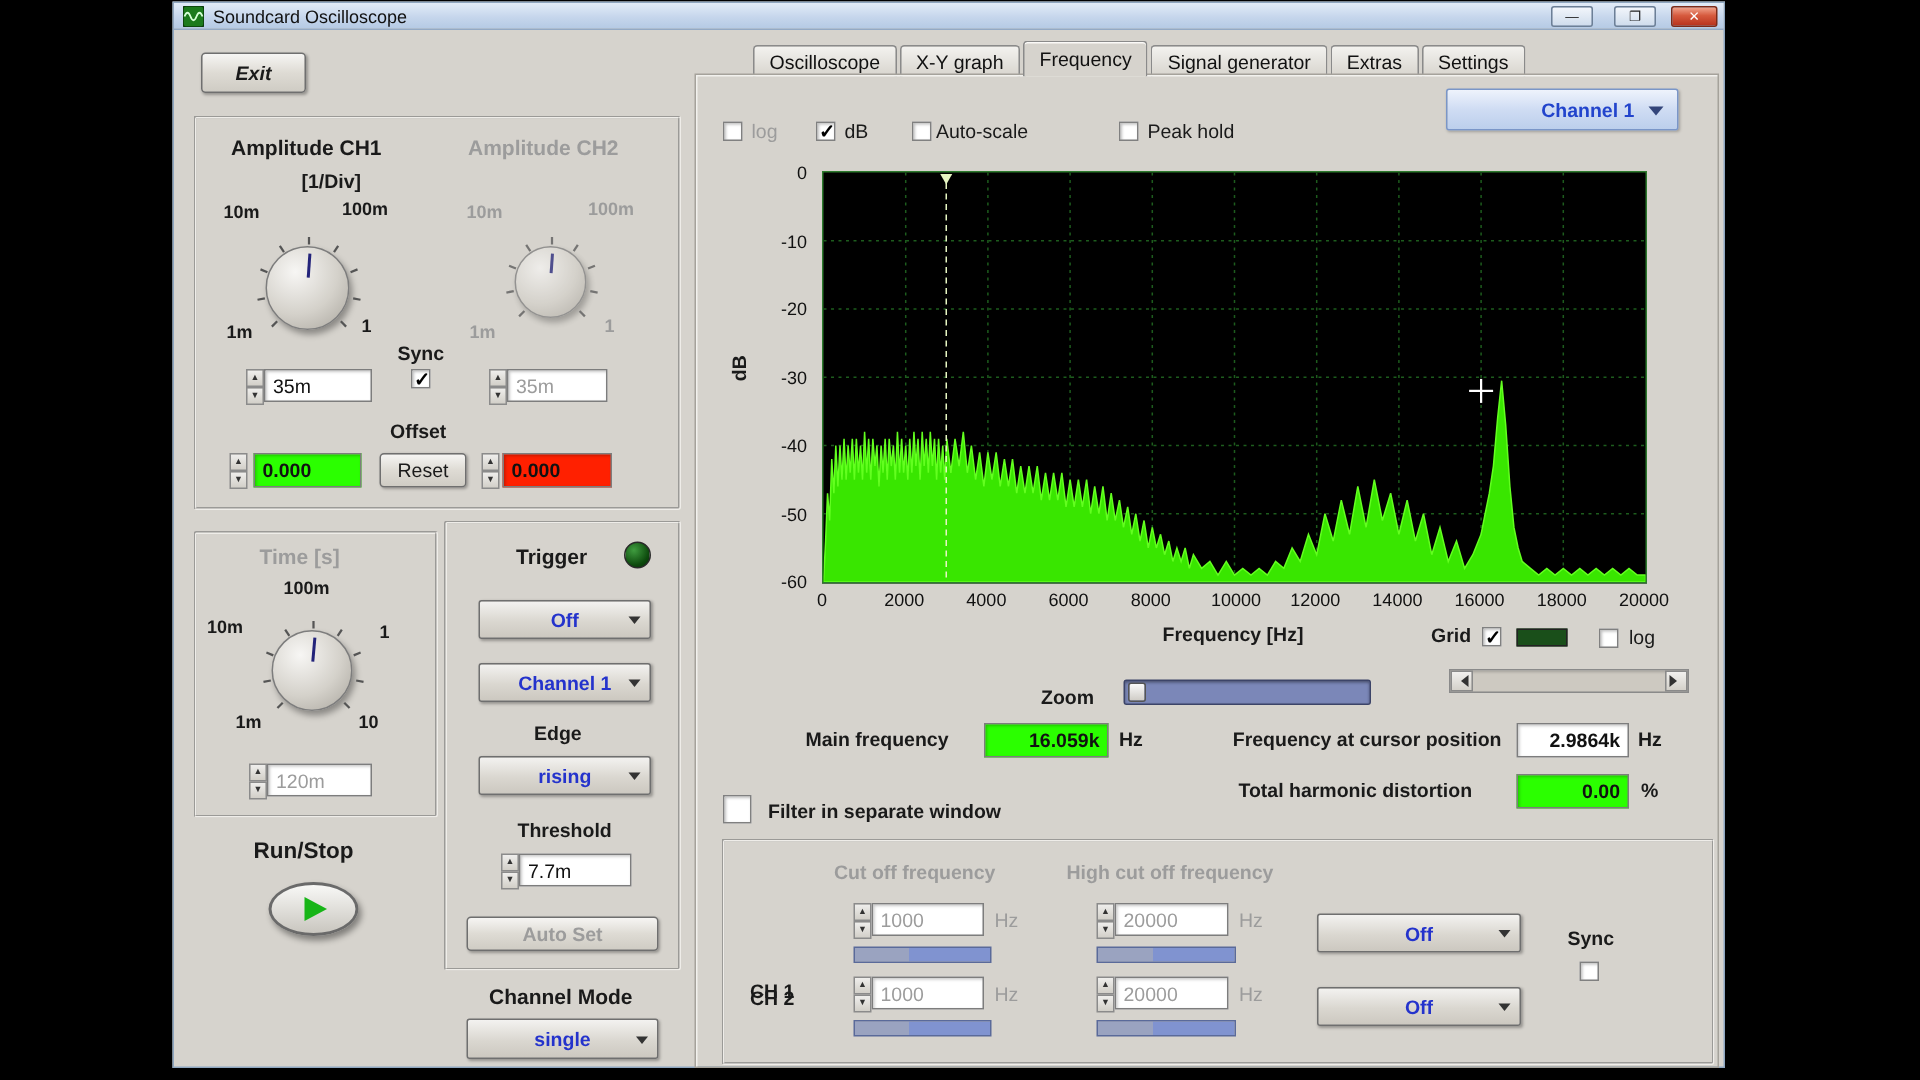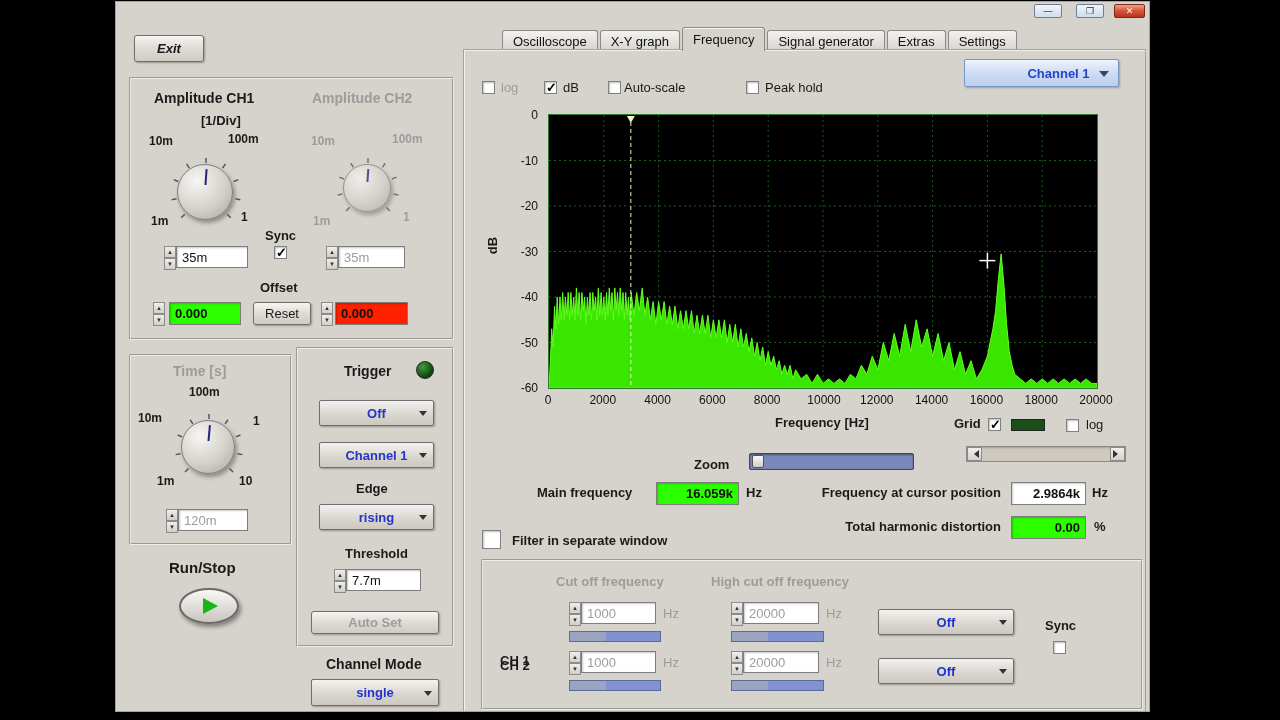--- a/index.html
+++ b/index.html
@@ -58,6 +58,13 @@
 <div class="stage">
   <div class="window">
 
+    <div class="titlebar">
+      <svg class="appicon" viewBox="0 0 14 14">
+        <rect x="0" y="0" width="14" height="14" rx="2" fill="#1c7a1c" stroke="#0a3a0a"></rect>
+        <path d="M1 7 Q3 2 5 7 T9 7 T13 7" stroke="#d6ffd6" stroke-width="1.2" fill="none"></path>
+      </svg>
+      <span class="titletext">Soundcard Oscilloscope</span>
+    </div>
     <div class="winbtn" style="left:918px;width:28px;">—</div>
     <div class="winbtn" style="left:960px;width:28px;">❐</div>
     <div class="winbtn close" style="left:998px;width:31px;">✕</div>

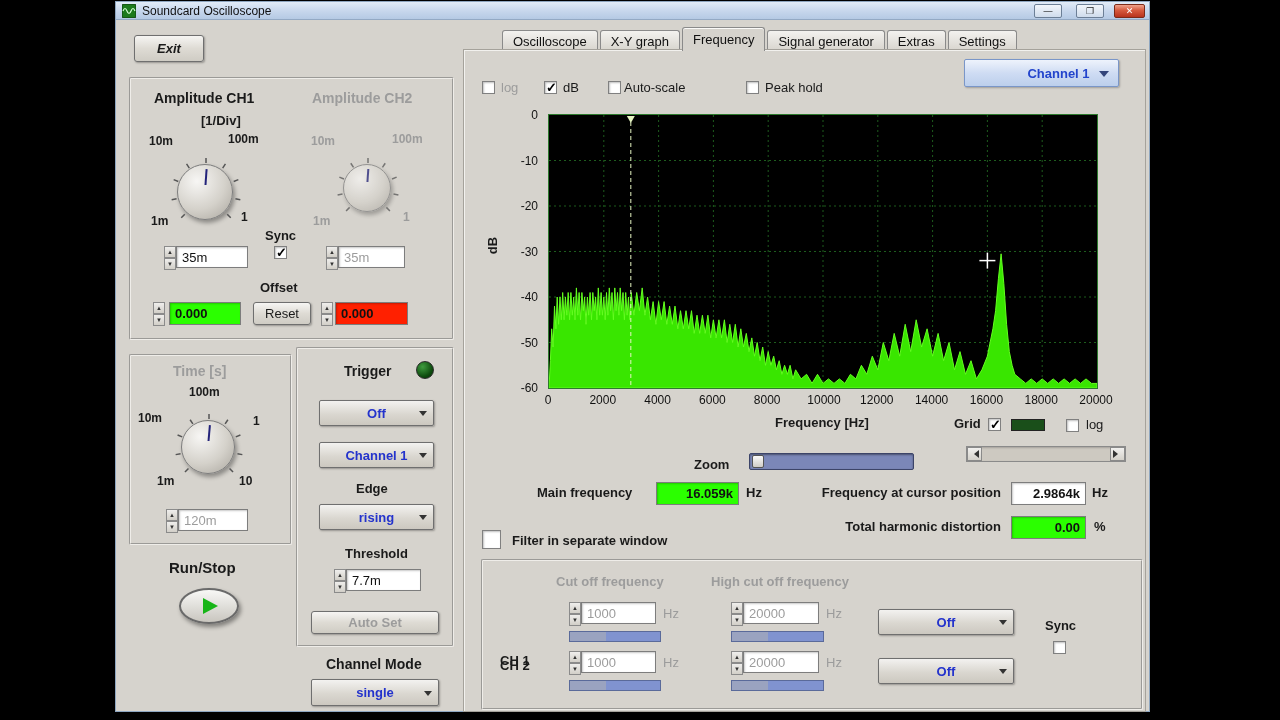--- a/index.html
+++ b/index.html
@@ -301,7 +301,7 @@
     <div class="vfield right" style="left:895px;top:480px;width:75px;height:23px;">2.9864k</div>
     <div class="lbl" style="left:976px;top:483px;">Hz</div>
 
-    <div class="lbl" style="left:690px;top:517px;width:195px;text-align:right;">Total harmonic distortion</div>
+    <div class="lbl" style="left:690px;top:517px;width:195px;text-align:center;">Total harmonic distortion</div>
     <div class="vfield green right" style="left:895px;top:514px;width:75px;height:23px;">0.00</div>
     <div class="lbl" style="left:978px;top:517px;">%</div>
 

